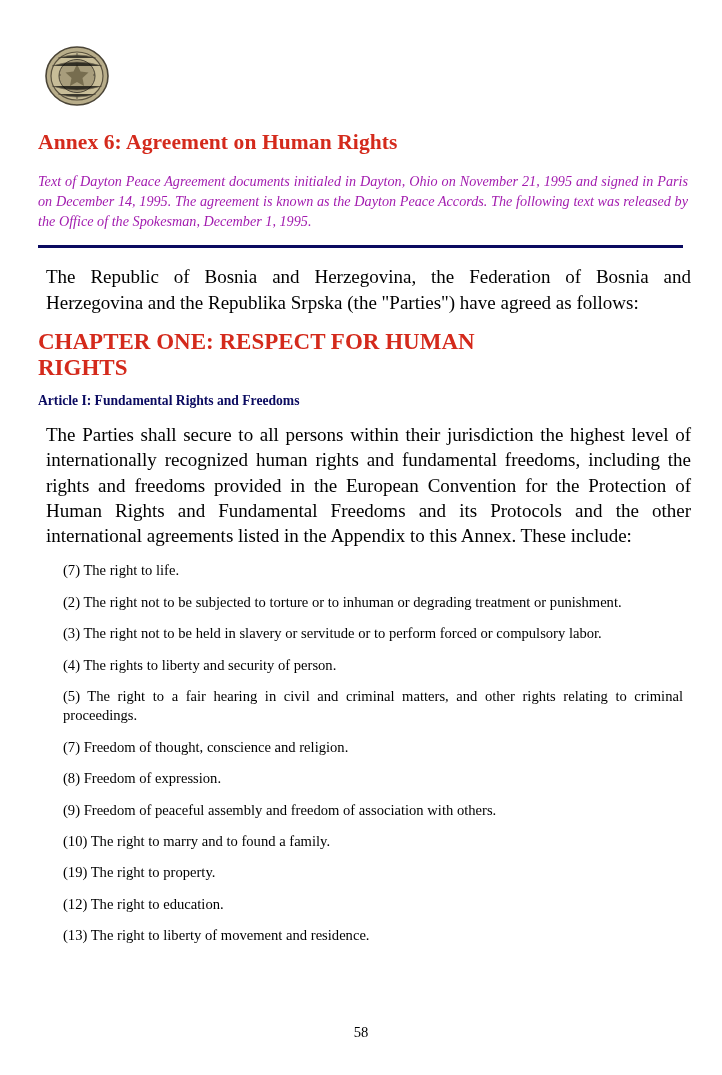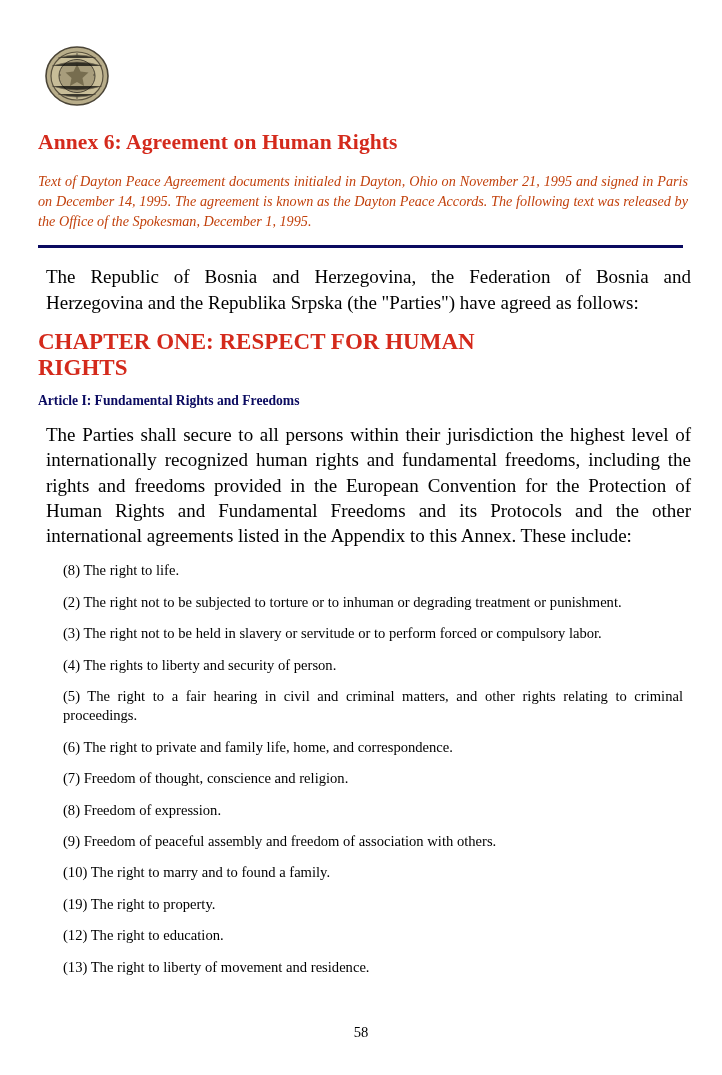--- a/index.html
+++ b/index.html
@@ -45,7 +45,7 @@
   }
 
   .subtitle {
-    color: #c2410c;
+    color: #a21caf;
     font-style: italic;
     font-size: 14.2px;
     line-height: 1.42;

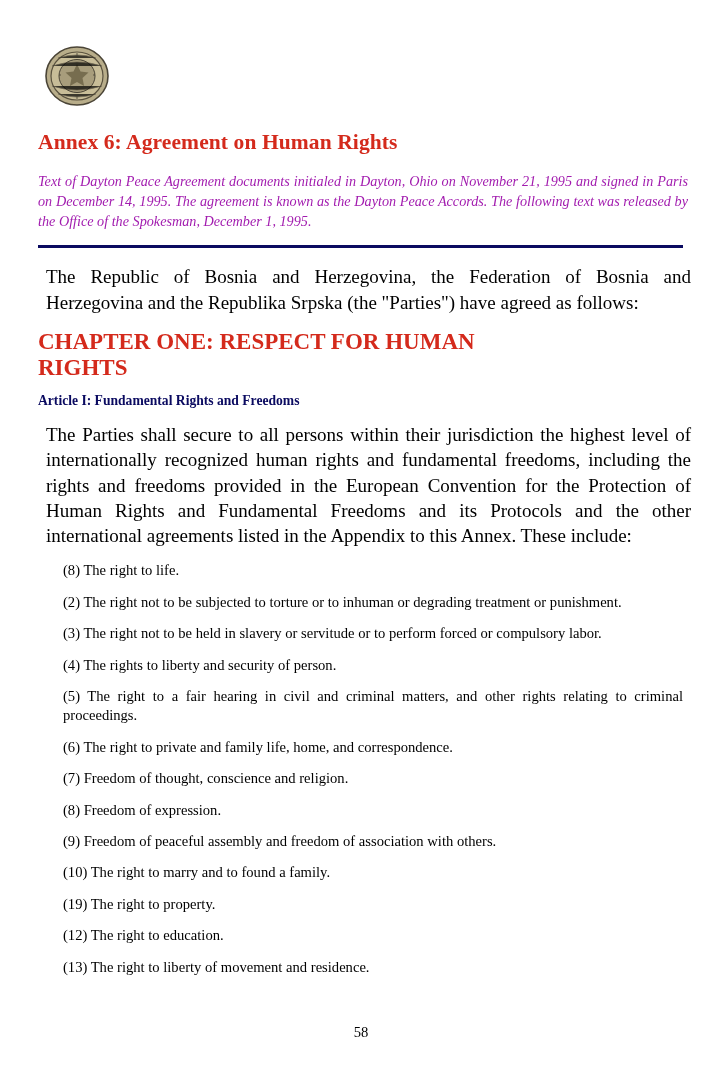--- a/index.html
+++ b/index.html
@@ -144,7 +144,7 @@
 
   <p class="body-text">The  Parties  shall  secure  to  all  persons  within  their  jurisdiction  the  highest  level  of internationally  recognized  human  rights and fundamental freedoms, including the rights and freedoms provided in  the  European  Convention  for  the  Protection  of  Human Rights and Fundamental  Freedoms  and  its Protocols and the other international agreements listed in the Appendix to this Annex. These include:</p>
 
-  <p class="list-item">(8) The right to life.</p>
+  <p class="list-item">(7) The right to life.</p>
   <p class="list-item">(2)  The  right  not  to  be  subjected  to  torture  or  to  inhuman  or degrading treatment or punishment.</p>
   <p class="list-item">(3)  The  right  not  to  be  held  in slavery or servitude or to perform forced or compulsory labor.</p>
   <p class="list-item">(4) The rights to liberty and security of person.</p>

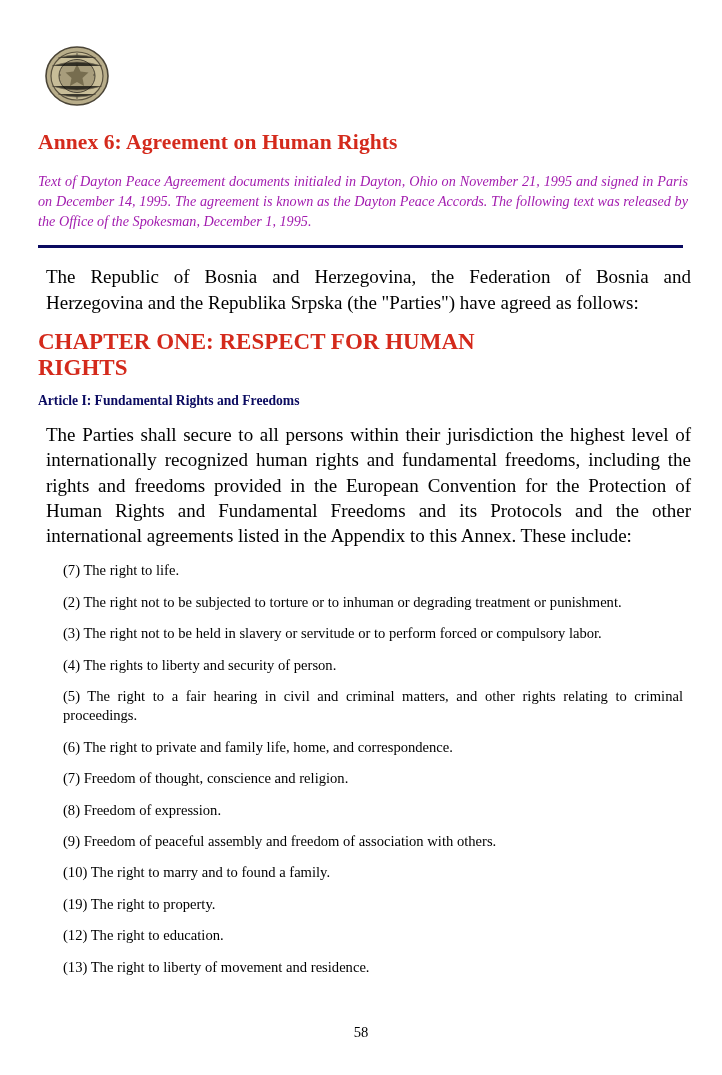--- a/index.html
+++ b/index.html
@@ -149,7 +149,6 @@
   <p class="list-item">(3)  The  right  not  to  be  held  in slavery or servitude or to perform forced or compulsory labor.</p>
   <p class="list-item">(4) The rights to liberty and security of person.</p>
   <p class="list-item">(5)  The  right  to  a  fair  hearing  in civil and criminal matters, and other rights relating to criminal proceedings.</p>
-  <p class="list-item">(6) The right to private and family life, home, and correspondence.</p>
   <p class="list-item">(7) Freedom of thought, conscience and religion.</p>
   <p class="list-item">(8) Freedom of expression.</p>
   <p class="list-item">(9) Freedom of peaceful assembly and freedom of association with others.</p>

